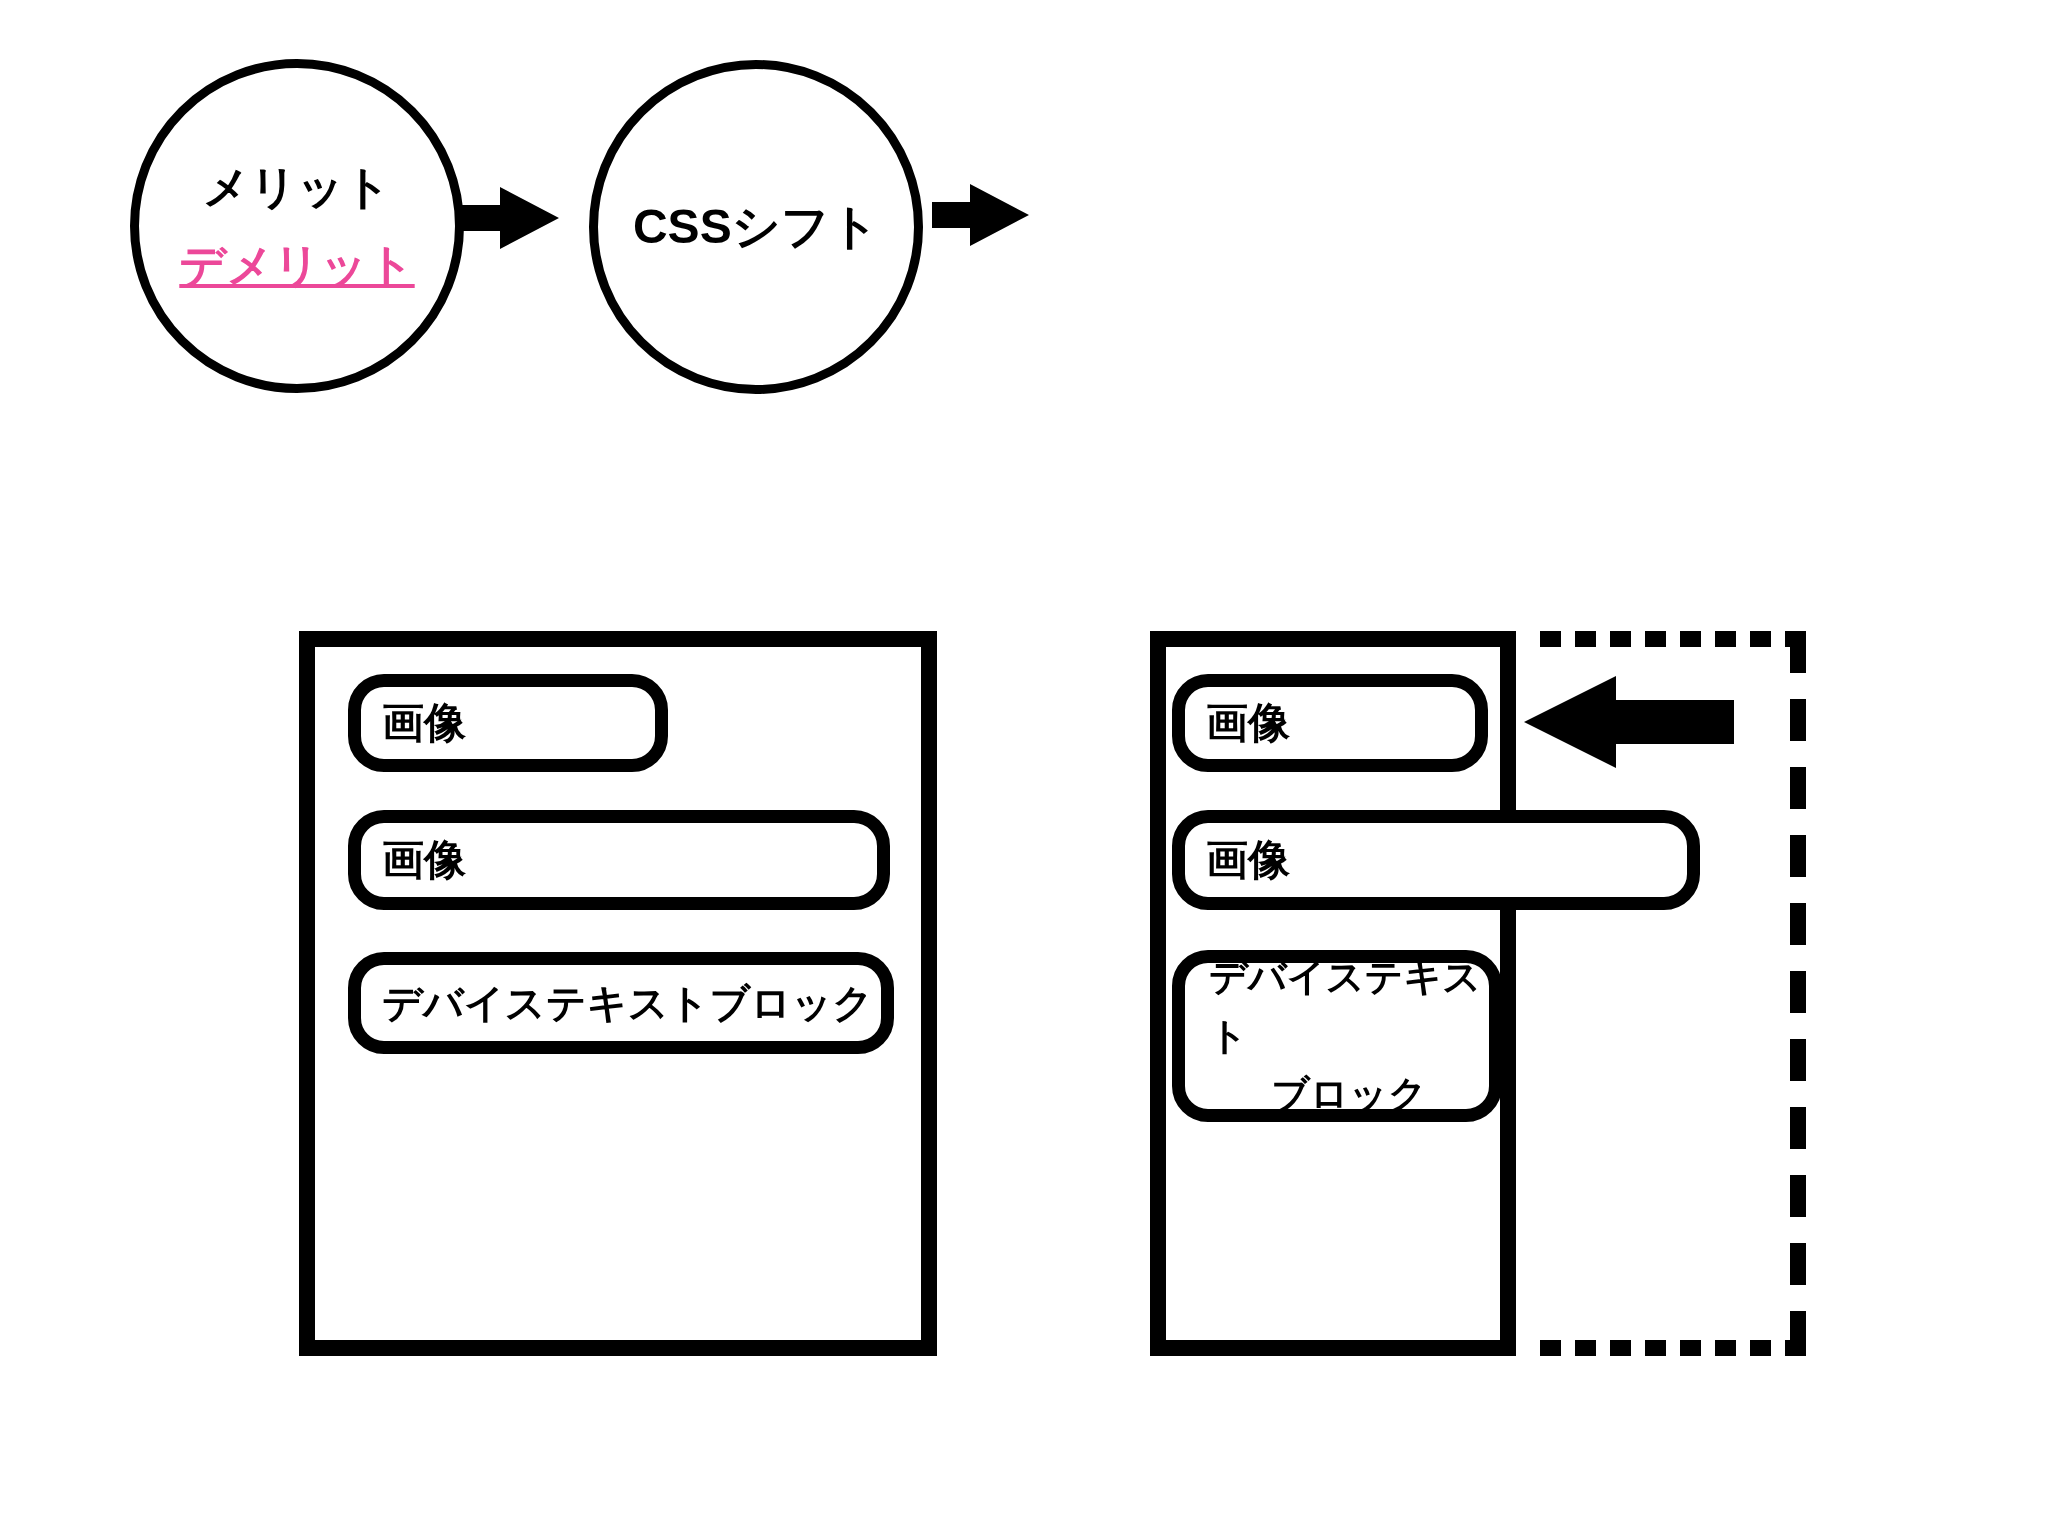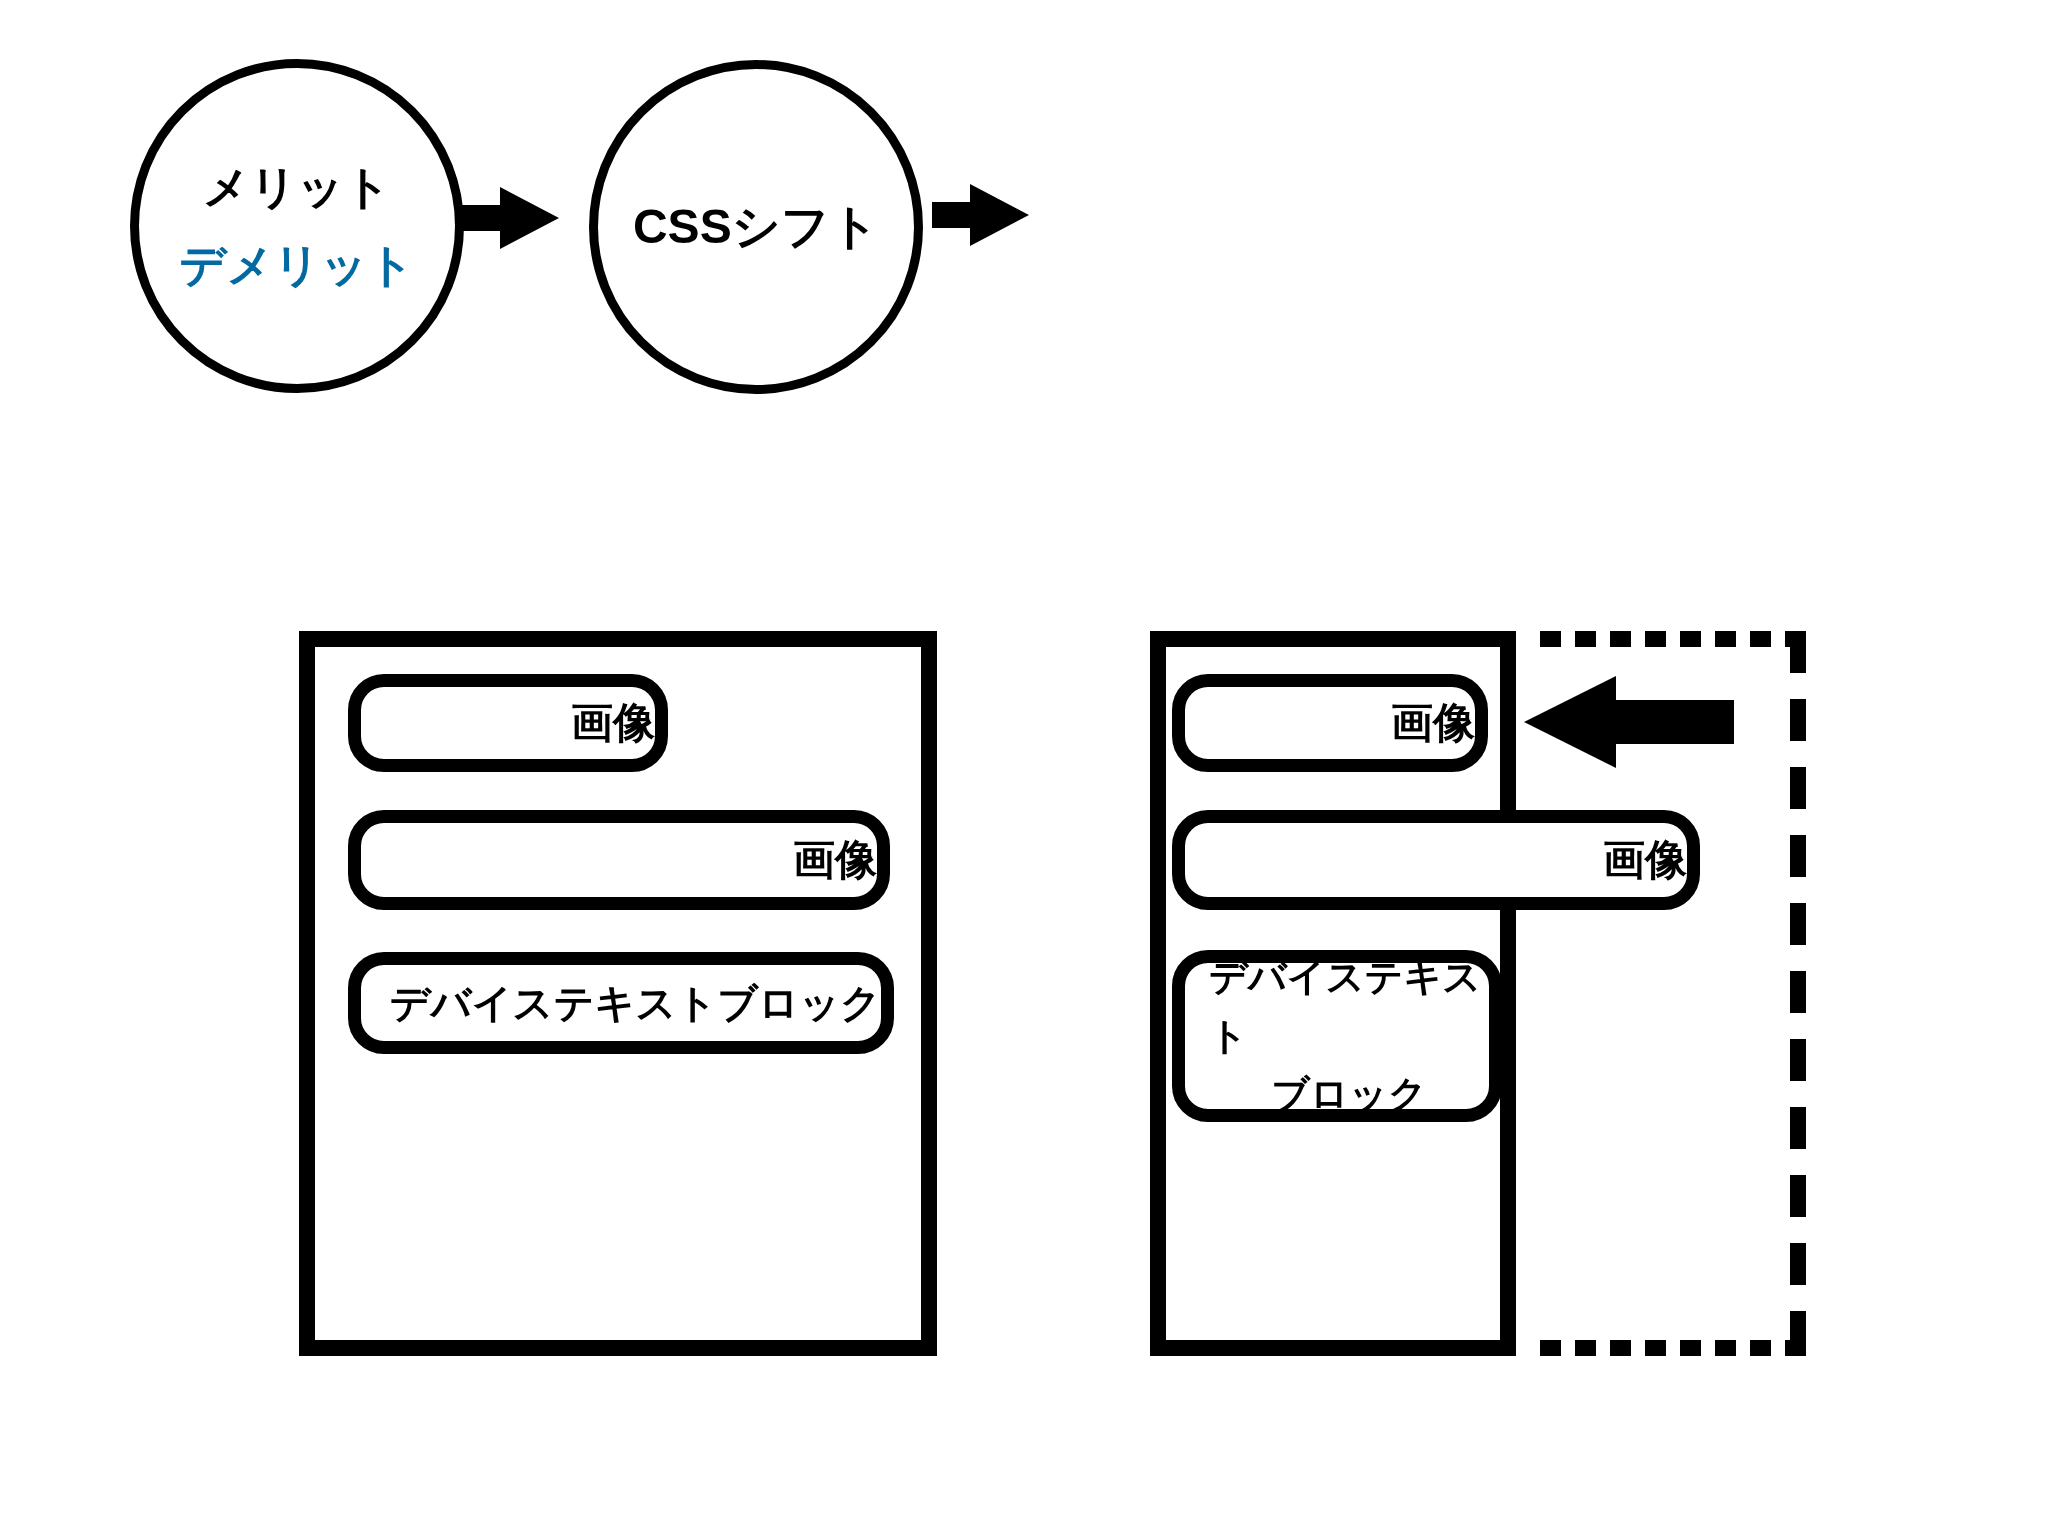--- a/index.html
+++ b/index.html
@@ -28,7 +28,7 @@
   .circle-1{left:130px;top:59px;width:316px;height:316px;font-size:46px;}
   .circle-2{left:589px;top:60px;width:316px;height:316px;font-size:48px;}
   .circle-3{left:1062px;top:56px;width:314px;height:314px;font-size:44px;}
-  .muted{color:#0369a1;}
+  .muted{color:#ec4899;text-decoration:underline;}
   .arrow-svg{position:absolute;display:block;}
   .arrow-1{left:462px;top:184px;}
   .arrow-2{left:932px;top:181px;}

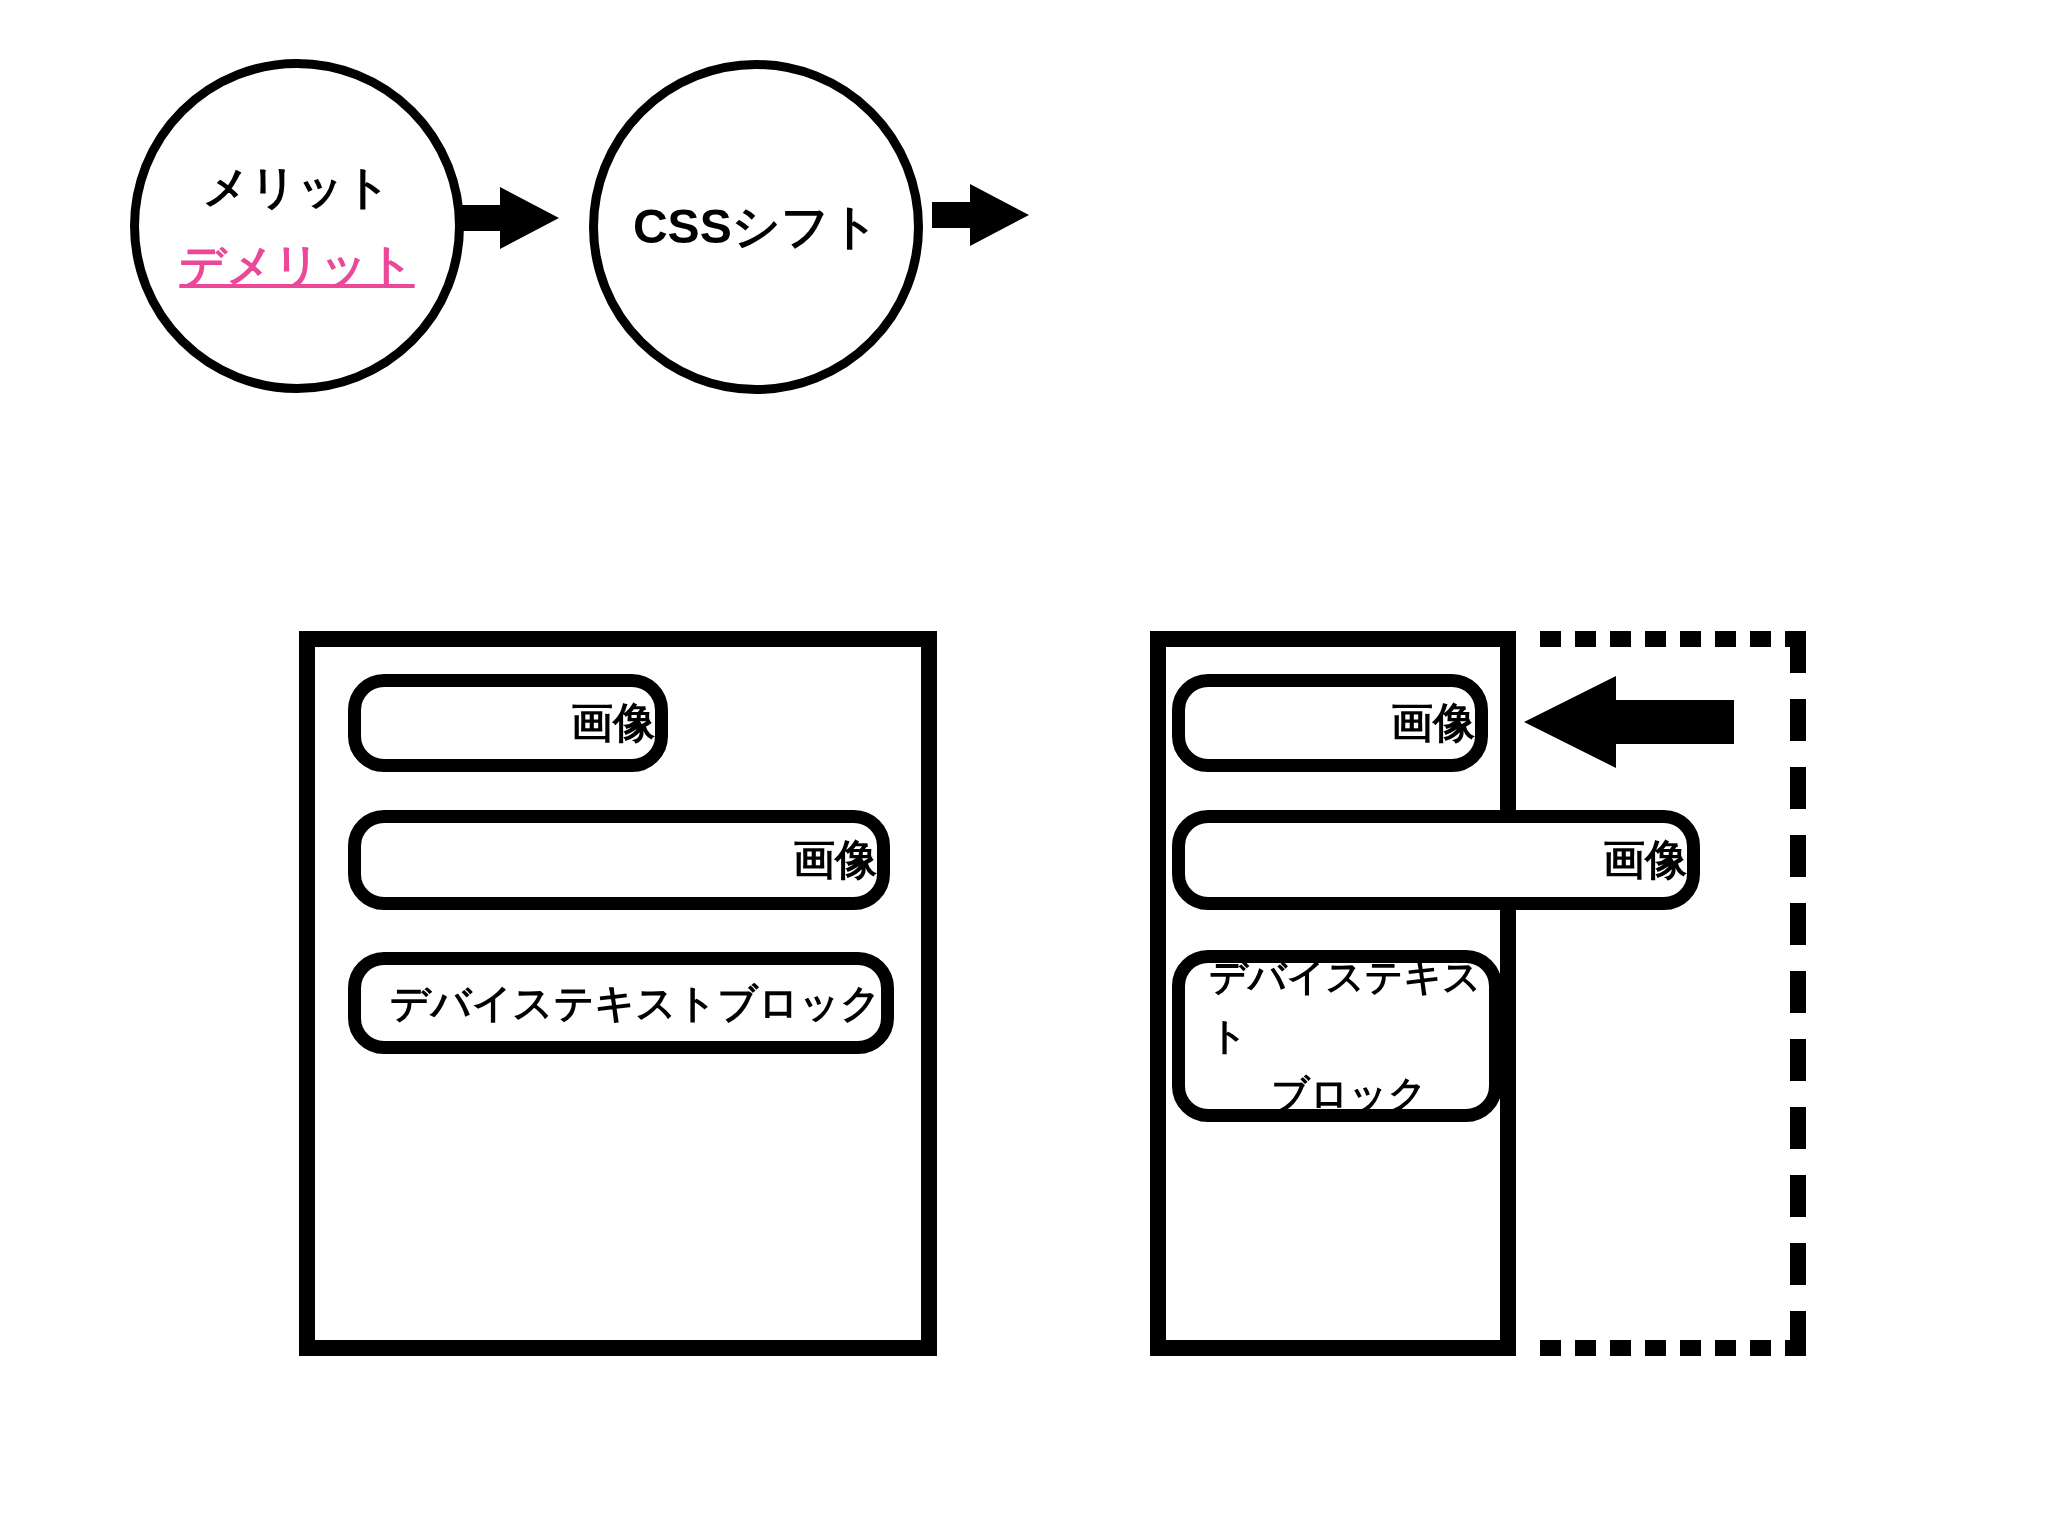--- a/index.html
+++ b/index.html
@@ -68,7 +68,6 @@
     align-items:center;
     font-size:42px;
     z-index:4;
-    justify-content:flex-end;
   }
   .chip .chip-label{padding-left:21px;}
   .chip-b1{left:348px;top:674px;width:320px;height:98px;}

